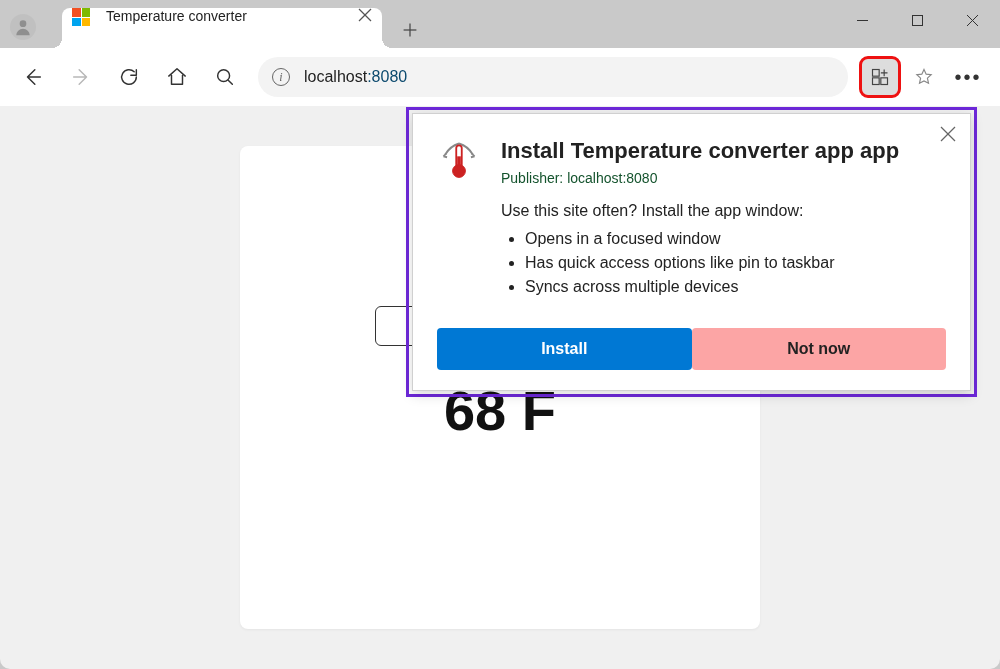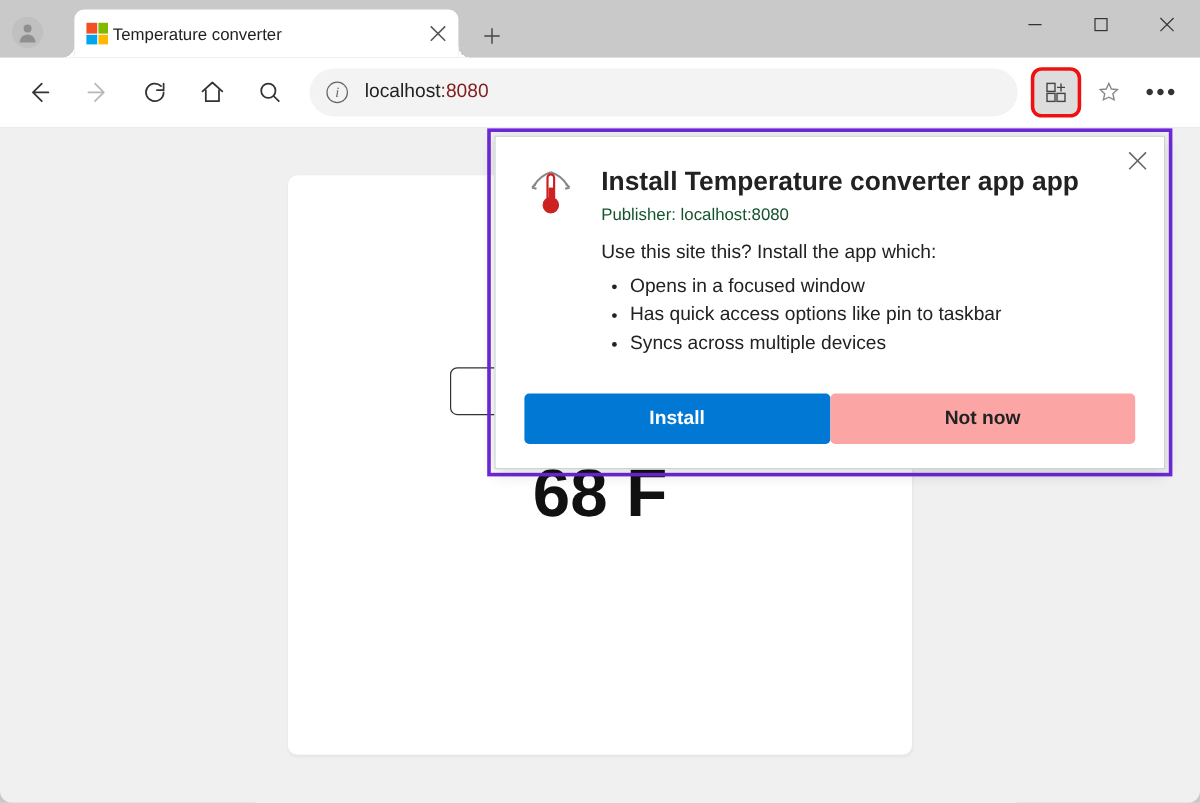--- a/index.html
+++ b/index.html
@@ -8,7 +8,7 @@
     .titlebar { height:48px; display:flex; align-items:flex-end; position:relative; }
     .profile-icon { width:26px; height:26px; border-radius:50%; background:#c0c0c0; margin:0 10px 8px 10px; display:flex; align-items:center; justify-content:center; }
     .profile-icon svg{width:20px;height:20px;fill:#8f8f8f;}
-    .tab { background:#fff; height:40px; width:320px; border-radius:8px 8px 0 0; display:flex; align-items:center; padding:0 10px; gap:4px; margin-left:16px; position:relative;}
+    .tab { background:#fff; height:40px; width:320px; border-radius:8px 8px 0 0; display:flex; padding:0 10px; gap:16px; margin-left:16px; position:relative;}
     .tab::before,.tab::after{content:"";position:absolute;bottom:0;width:10px;height:10px;background:radial-gradient(circle at 10px 0,transparent 10px,#fff 10px);}
     .tab::before{left:-10px;transform:scaleX(-1);}
     .tab::after{right:-10px;}

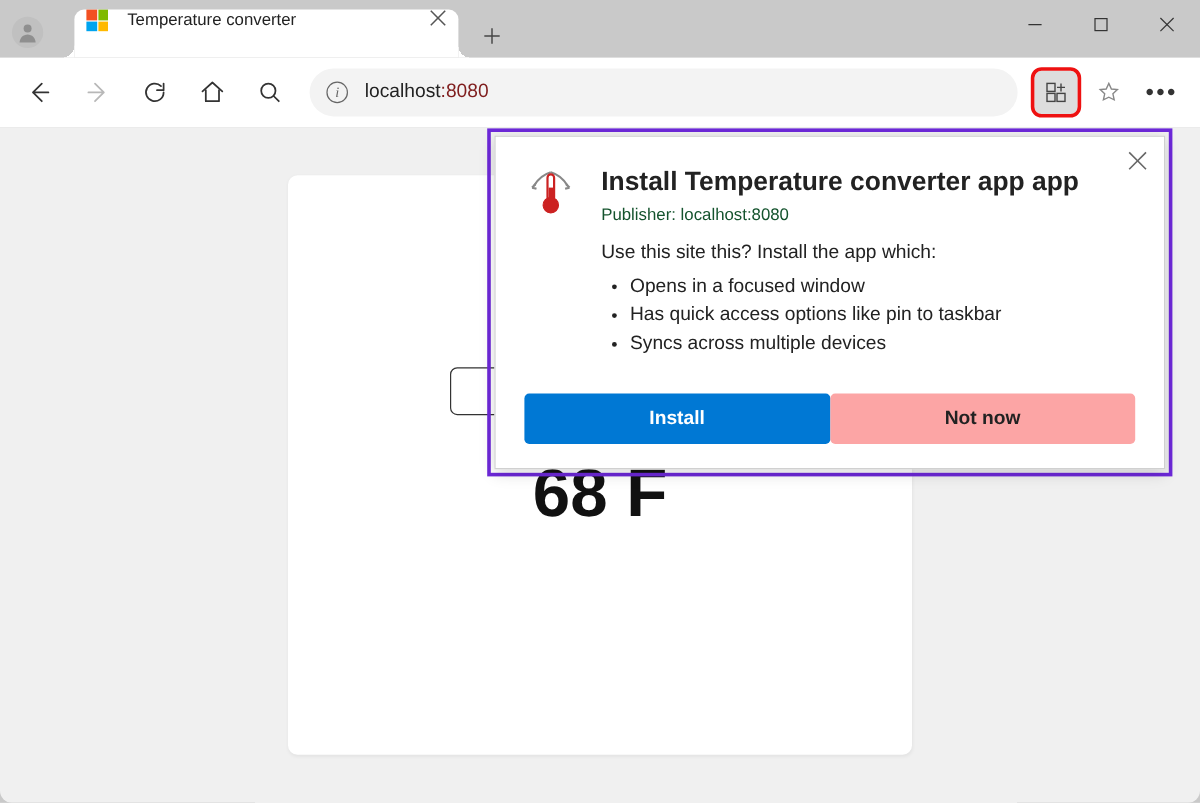--- a/index.html
+++ b/index.html
@@ -32,7 +32,7 @@
     .addr{flex:1;height:40px;background:#f3f3f3;border-radius:20px;display:flex;align-items:center;padding:0 14px;gap:14px;margin:0 4px;}
     .addr .info{width:18px;height:18px;border:1.3px solid #666;border-radius:50%;display:flex;align-items:center;justify-content:center;font-size:12px;color:#666;font-style:italic;font-family:Georgia,serif;}
     .url{font-size:16px;color:#222;}
-    .url .faded{color:#7f1d1d;}
+    .url .faded{color:#0c4a6e;}
     .tool-icons{display:flex;align-items:center;gap:8px;}
     .tool-icons .ico{width:36px;height:36px;display:flex;align-items:center;justify-content:center;border-radius:6px;}
     .tool-icons .ico svg{width:20px;height:20px;stroke:#444;fill:none;stroke-width:1.4;}

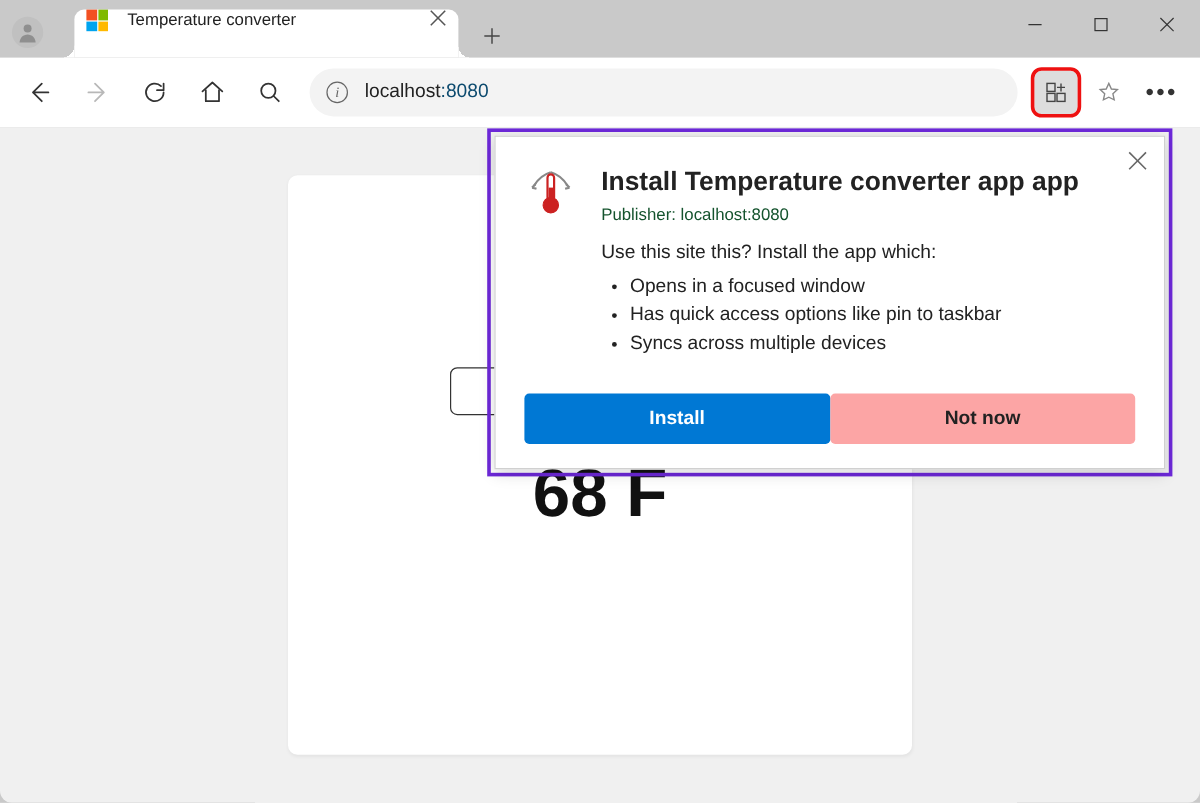--- a/index.html
+++ b/index.html
@@ -208,7 +208,7 @@
       <div class="popup-text">
         <h2>Install Temperature converter app app</h2>
         <div class="pub">Publisher: localhost:8080</div>
-        <div class="prompt">Use this site this? Install the app which:</div>
+        <div class="prompt">Use this site often? Install the app window:</div>
         <ul>
           <li>Opens in a focused window</li>
           <li>Has quick access options like pin to taskbar</li>

